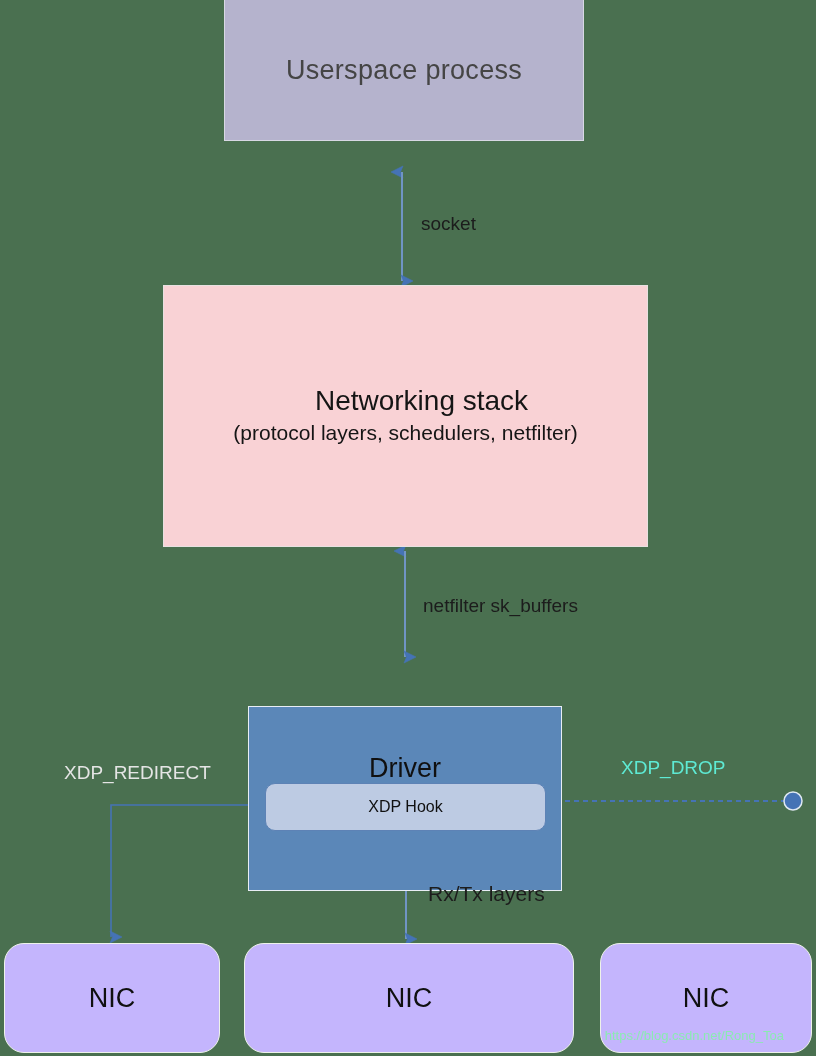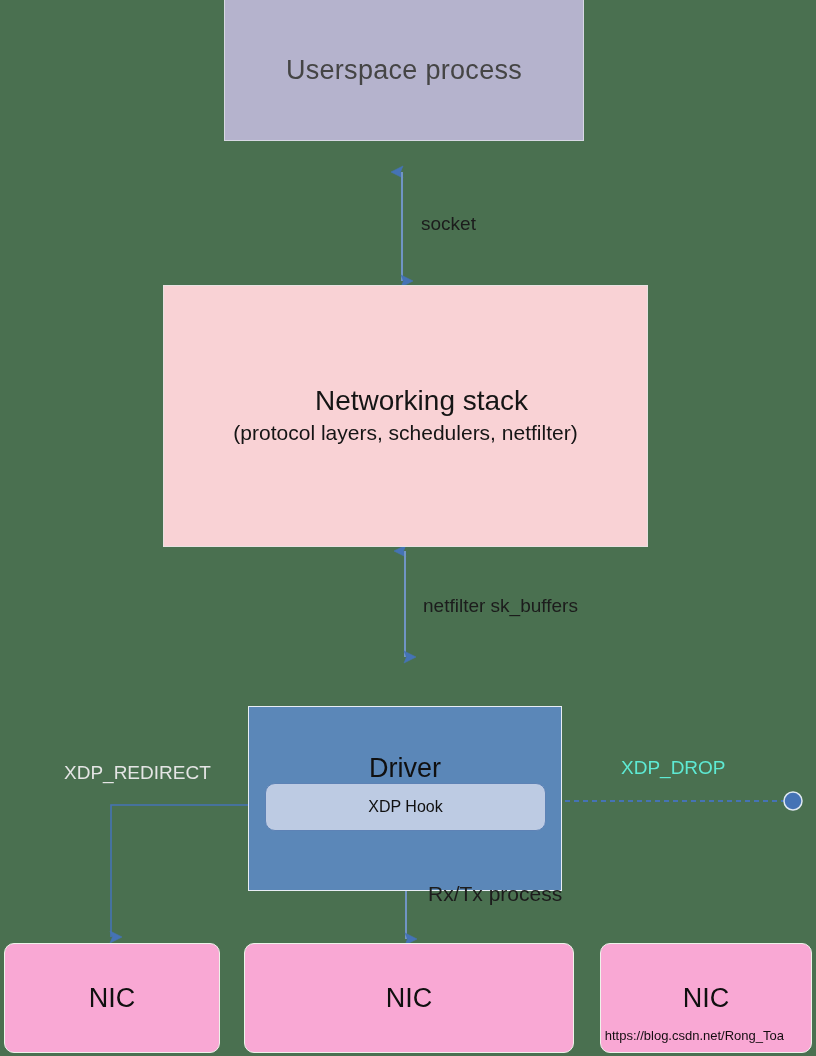--- a/index.html
+++ b/index.html
@@ -211,7 +211,7 @@
 
 <div class="edge-label" id="label-socket">socket</div>
 <div class="edge-label" id="label-skbuffers">netfilter sk_buffers</div>
-<div class="edge-label" id="label-rxtx">Rx/Tx process</div>
+<div class="edge-label" id="label-rxtx">Rx/Tx layers</div>
 <div class="edge-label" id="label-xdp-redirect">XDP_REDIRECT</div>
 <div class="edge-label" id="label-xdp-drop">XDP_DROP</div>
 

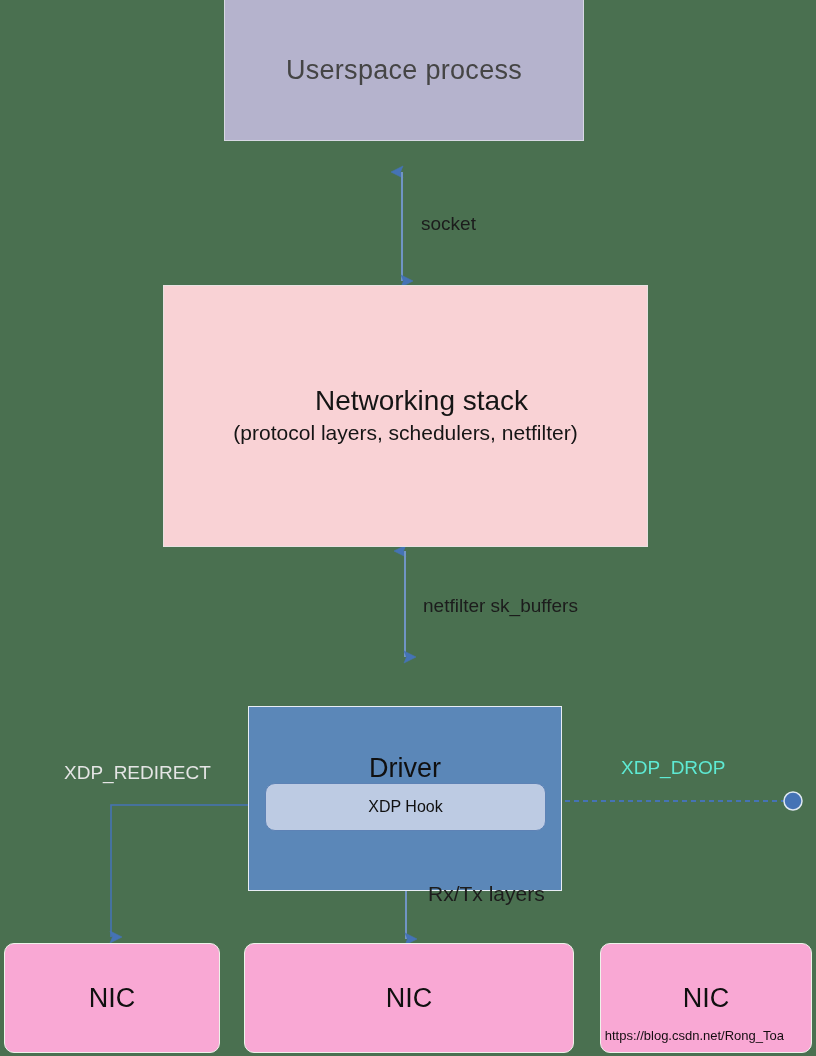--- a/index.html
+++ b/index.html
@@ -104,9 +104,9 @@
   .nic-box {
     top: 943px;
     height: 110px;
-    background: #f9a8d4;
+    background: #c4b5fd;
     border: 1px solid #eef3ea;
-    border-radius: 10px;
+    border-radius: 20px;
   }
   .nic-box .label {
     font-size: 27px;

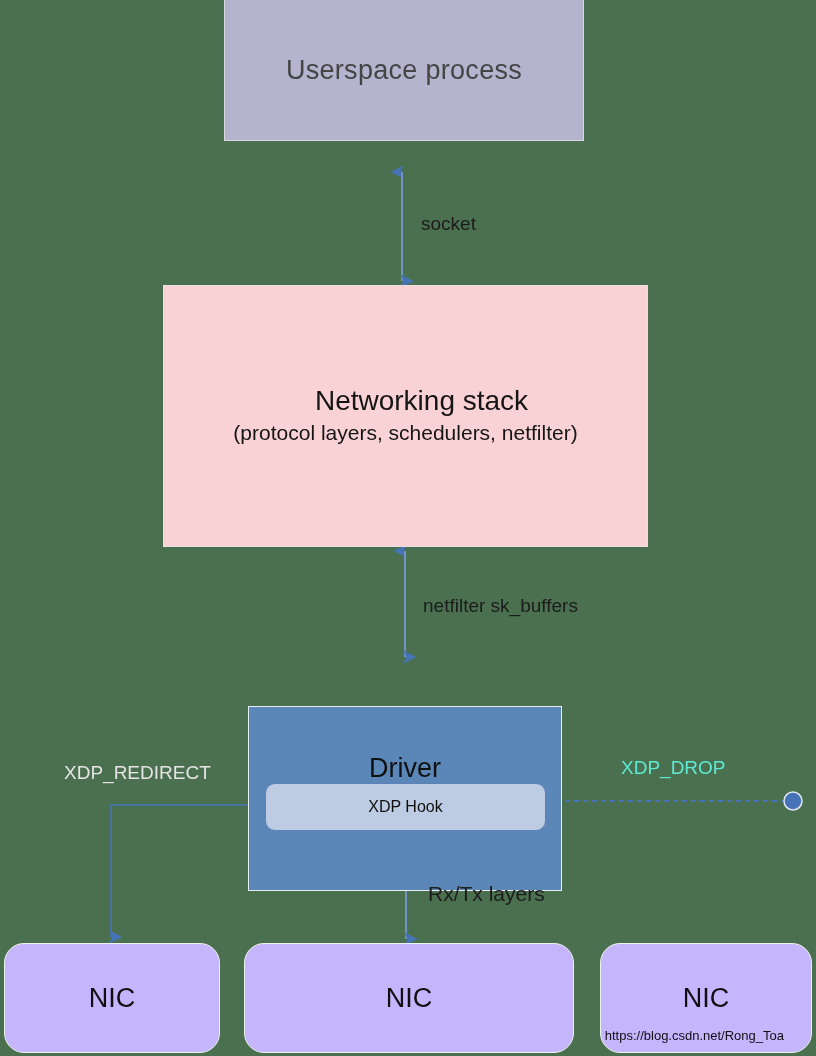--- a/index.html
+++ b/index.html
@@ -137,7 +137,7 @@
     top: 1028px;
     transform: translateX(-100%);
     font-size: 13px;
-    color: #000000;
+    color: #86efac;
     white-space: nowrap;
     opacity: 0.92;
   }

